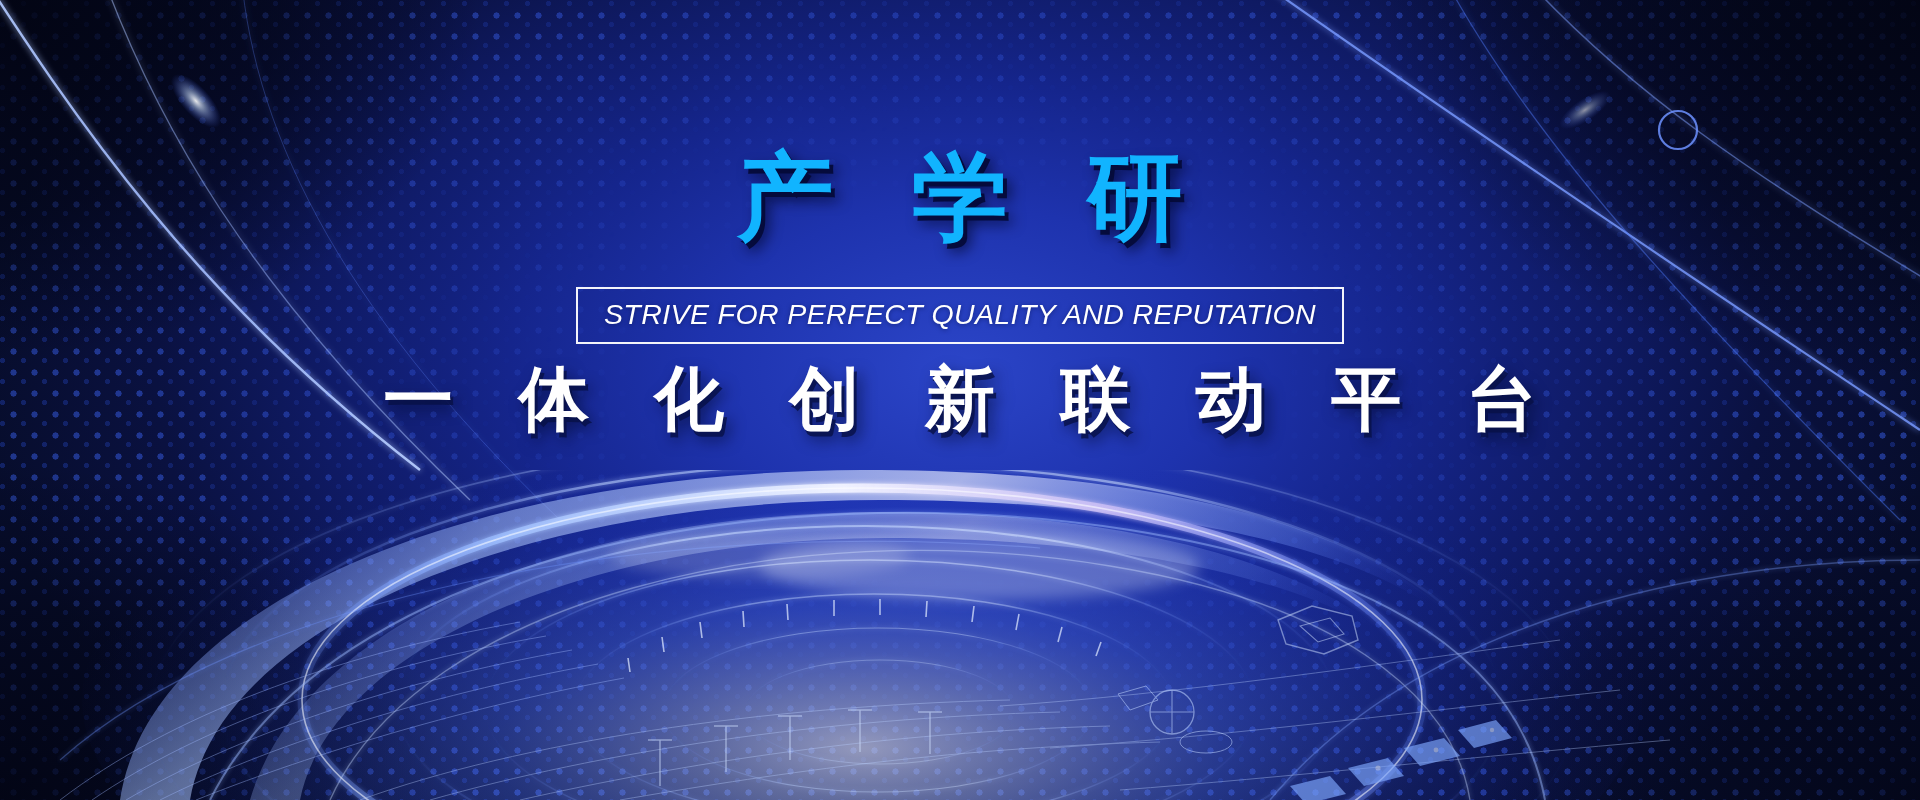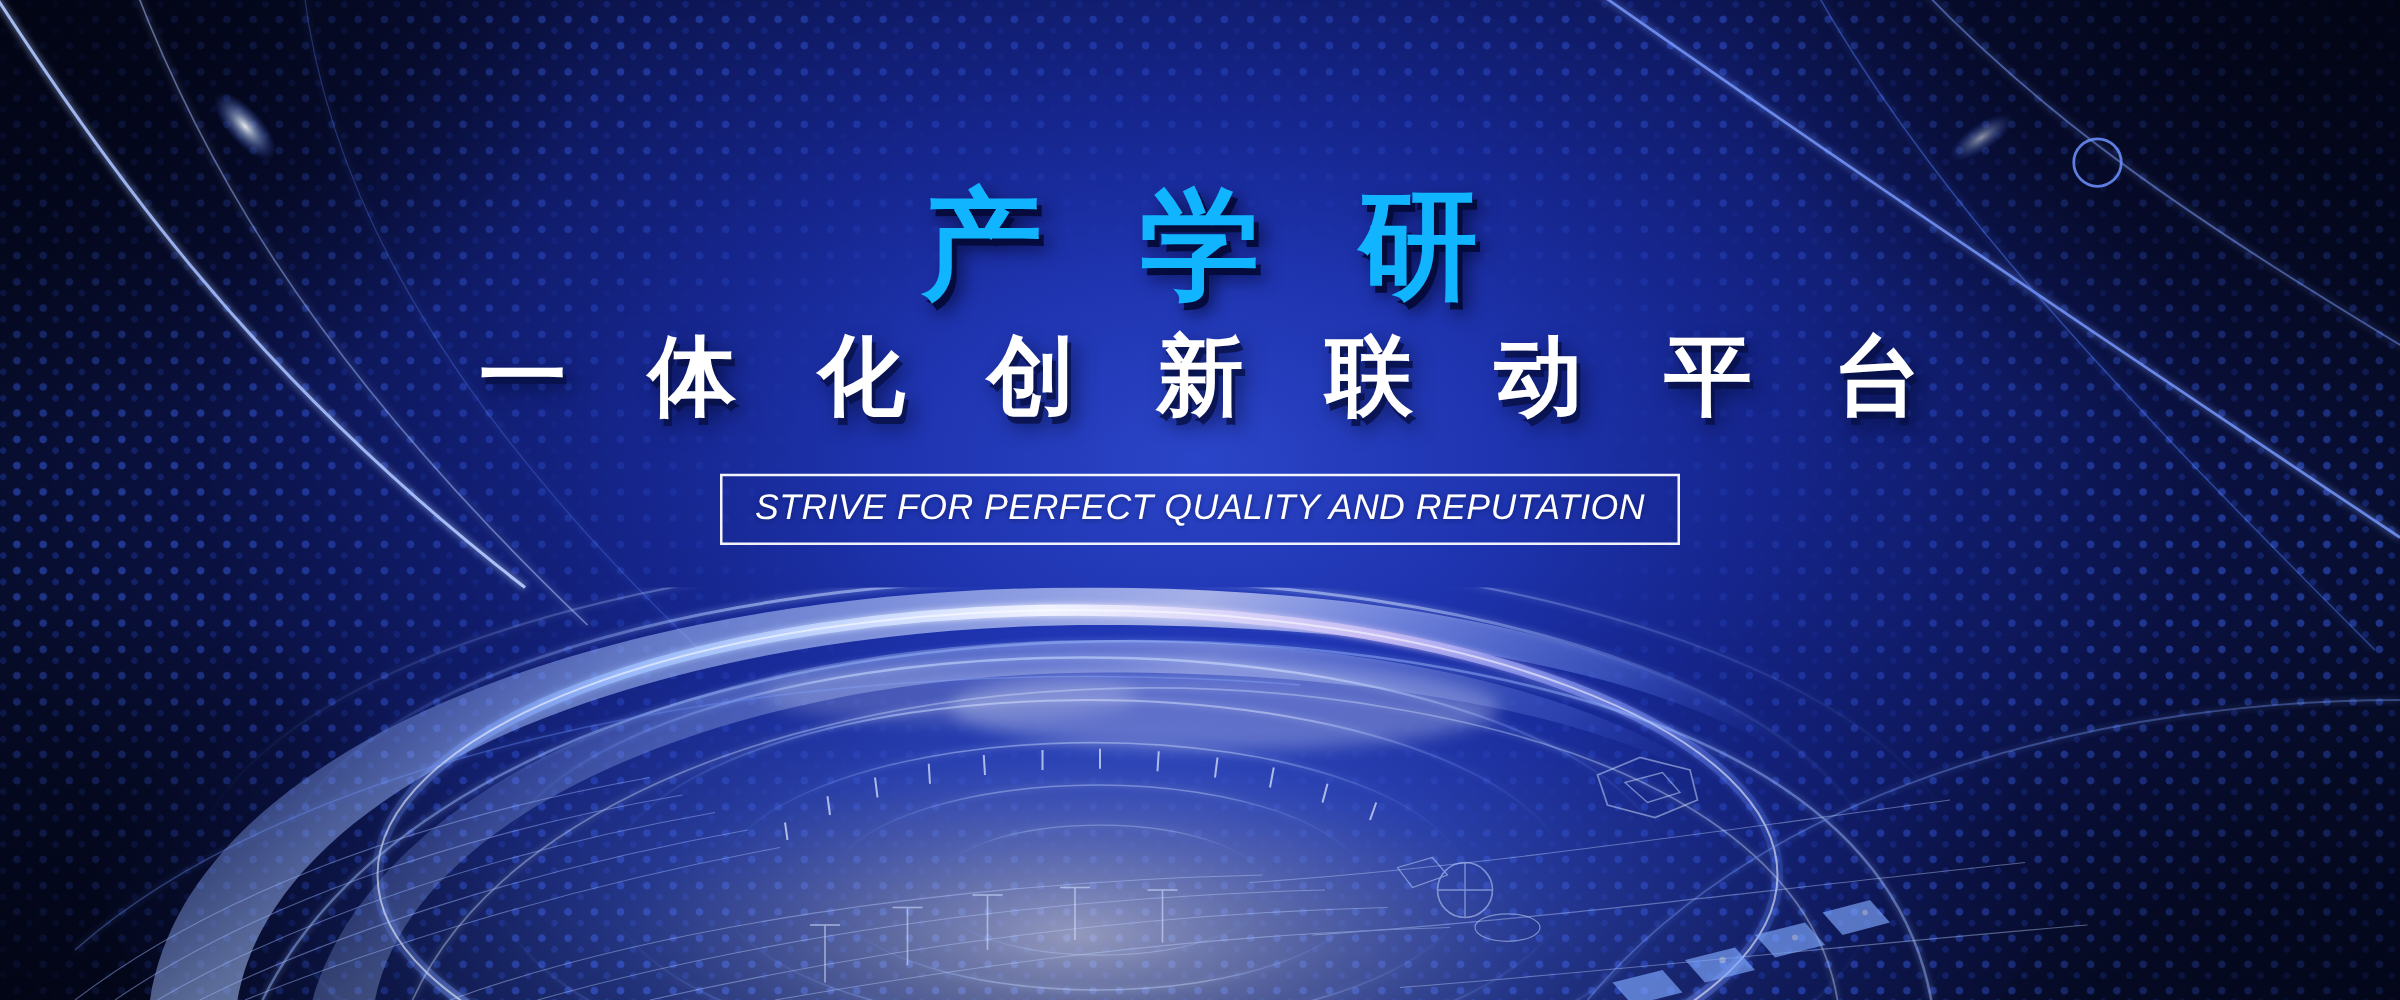--- a/index.html
+++ b/index.html
@@ -316,12 +316,12 @@
 
     <div id="title-main">产 学 研</div>
 
-    <div id="title-sub">一 体 化 创 新 联 动 平 台</div>
-
     <div id="tagline-box">
       <div id="tagline-text">STRIVE FOR PERFECT QUALITY AND REPUTATION</div>
     </div>
 
+    <div id="title-sub">一 体 化 创 新 联 动 平 台</div>
+
   </div>
 </div>
 

